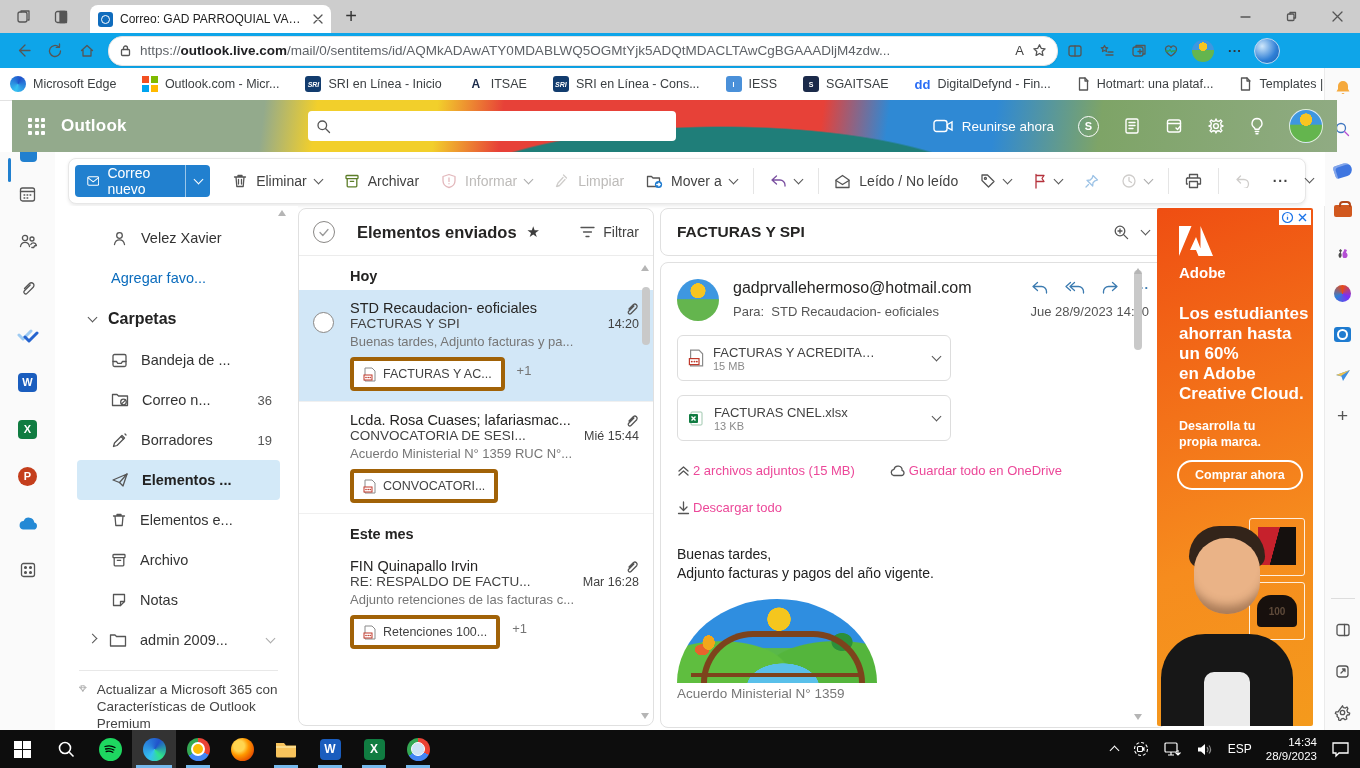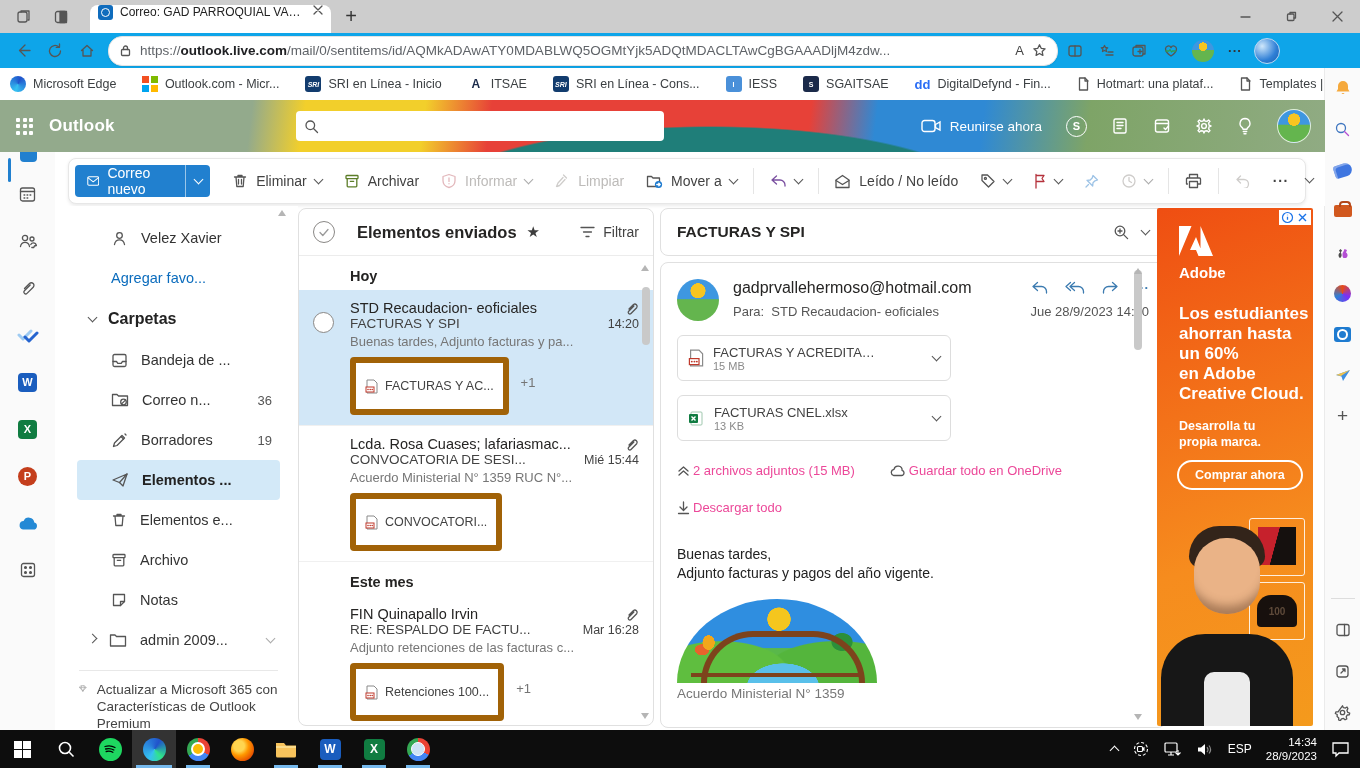--- a/index.html
+++ b/index.html
@@ -17,7 +17,7 @@
   
   .tabstrip{position:absolute;top:0;left:0;right:0;height:33px;background:#cdcdcd;display:flex;align-items:center}
   .ts-btn{width:30px;height:26px;display:flex;align-items:center;justify-content:center;margin-left:8px}
-  .tab{margin-left:14px;width:225px;height:28px;align-self:flex-end;background:#fff;border-radius:8px 8px 0 0;display:flex;align-items:flex-start;padding:0 8px;gap:7px;font-size:12px;color:#222}
+  .tab{margin-left:14px;width:225px;height:28px;align-self:flex-end;background:#fff;border-radius:8px 8px 0 0;display:flex;align-items:center;padding:0 8px;gap:7px;font-size:12px;color:#222}
   .newtab{width:28px;height:28px;display:flex;align-items:center;justify-content:center;font-size:20px;color:#333;margin-left:6px}
   .win-controls{margin-left:auto;display:flex;height:100%}
   .win-btn{width:46px;height:100%;display:flex;align-items:center;justify-content:center}

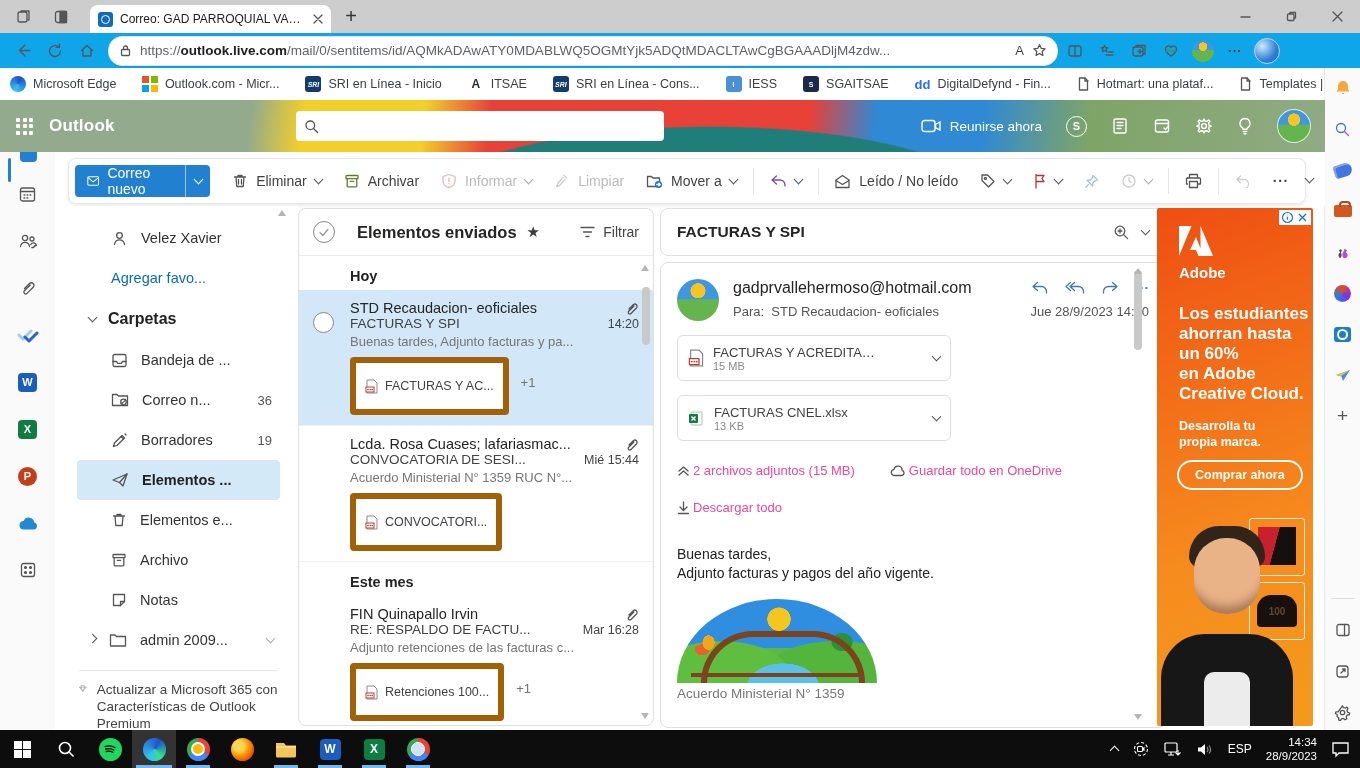--- a/index.html
+++ b/index.html
@@ -33,7 +33,7 @@
   .esb{position:absolute;top:68px;right:0;width:35px;bottom:38px;background:#fafafa;border-left:1px solid #ebebeb;display:flex;flex-direction:column;align-items:center}
   .esb-ic{width:24px;height:24px;display:flex;align-items:center;justify-content:center;margin-top:17px}
   
-  .olhead{position:absolute;top:100px;left:0;width:1325px;height:52px;display:flex;align-items:center;
+  .olhead{position:absolute;top:100px;left:12px;width:1325px;height:52px;display:flex;align-items:center;
     background:
       radial-gradient(closest-side,#1f7e79 98%,transparent 100%) 430px 26px / 560px 150px no-repeat,
       linear-gradient(97deg,#93aa8c 0%,#93aa8c 19%,#f2cf2b 23%,#f2cf2b 32%,#e74138 37%,#e74138 61%,#2f89d4 66%,#2f89d4 74%,#7ea467 82%,#90ab83 100%)}

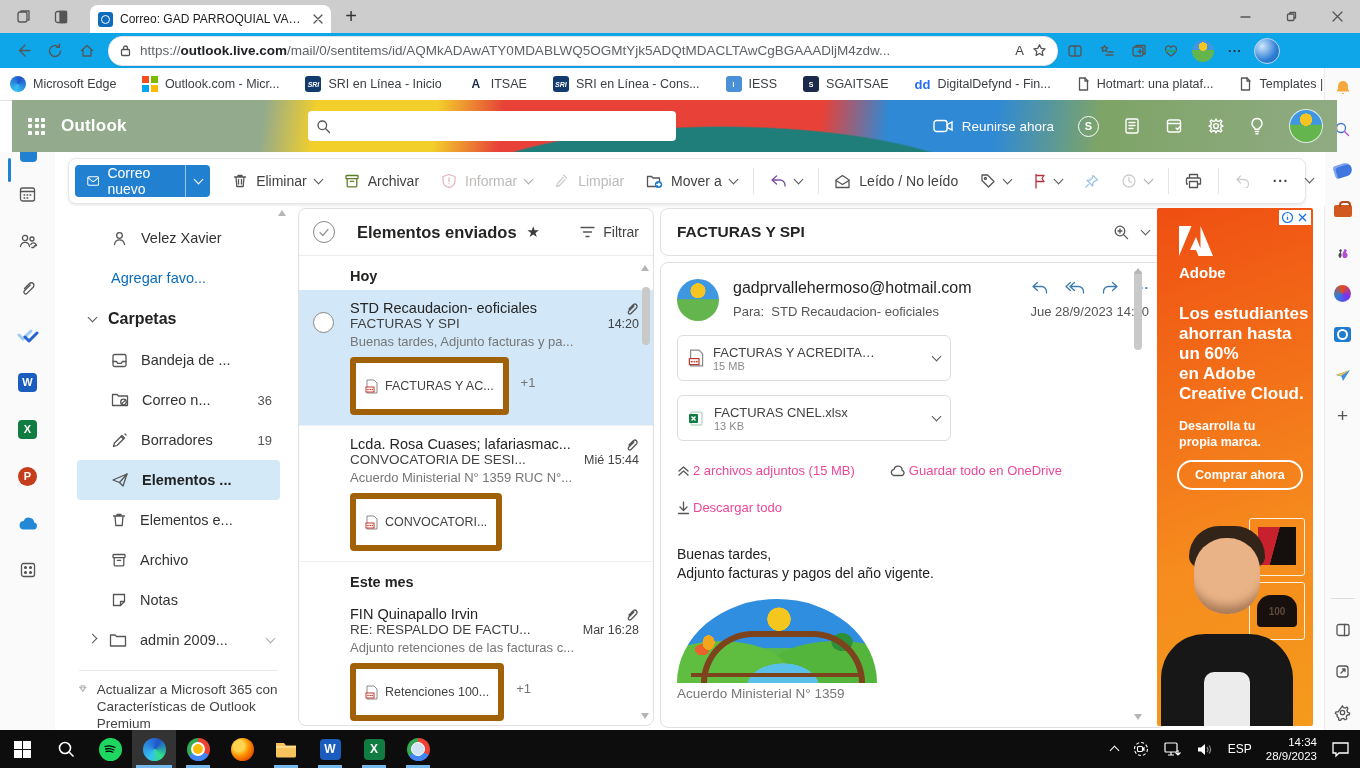--- a/index.html
+++ b/index.html
@@ -87,7 +87,7 @@
   .m-subj{font-size:13.5px;color:#424242;flex:1}
   .m-time{font-size:12.5px;color:#424242;white-space:nowrap}
   .m-prev{font-size:13px;color:#767676;margin-top:3px}
-  .chip{display:inline-flex;align-items:center;gap:7px;border:6px solid #a16207;background:#fff;border-radius:4px;height:26px;padding:10px 9px;font-size:12.5px;color:#424242;margin-top:8px;max-width:130px}
+  .chip{display:inline-flex;align-items:center;gap:7px;border:4px solid #a16207;background:#fff;border-radius:4px;height:26px;padding:0 9px;font-size:12.5px;color:#424242;margin-top:8px;max-width:130px}
   .chip span{white-space:nowrap;overflow:hidden;text-overflow:ellipsis}
   .plus1{font-size:13px;color:#757575;margin-left:12px}
   .sbar{position:absolute;right:3px;width:8px;border-radius:4px;background:#c9c9c9}

